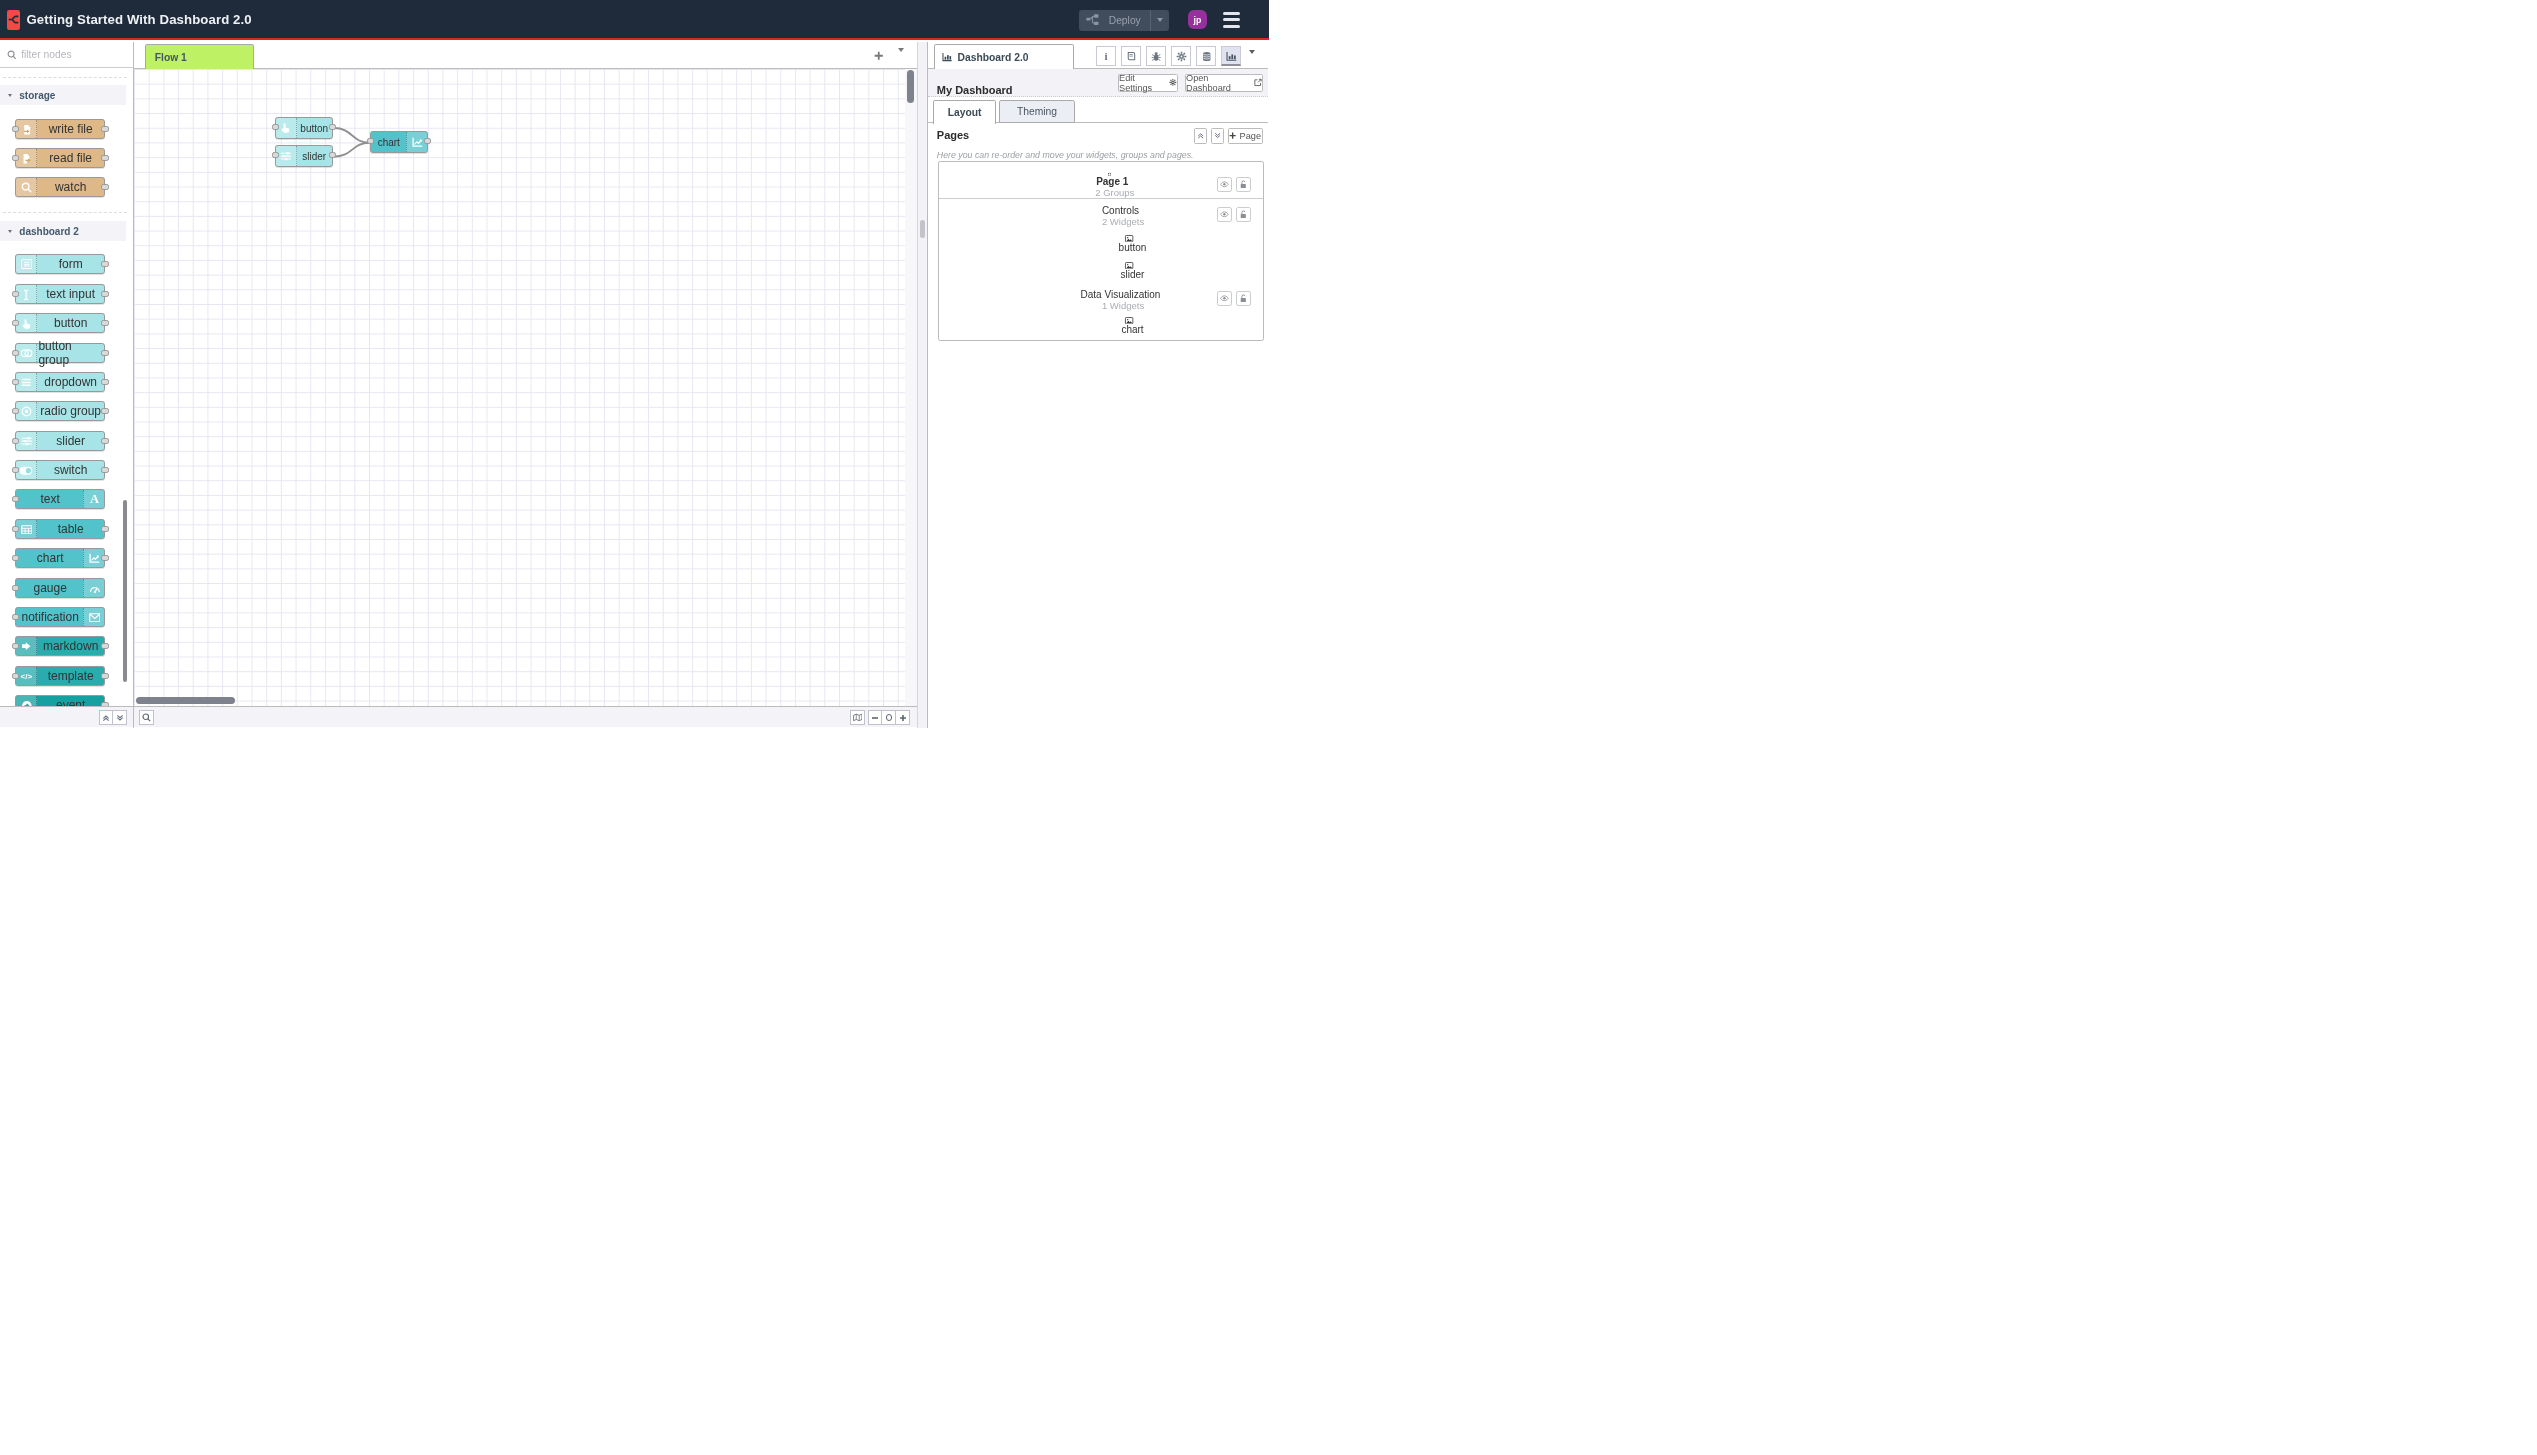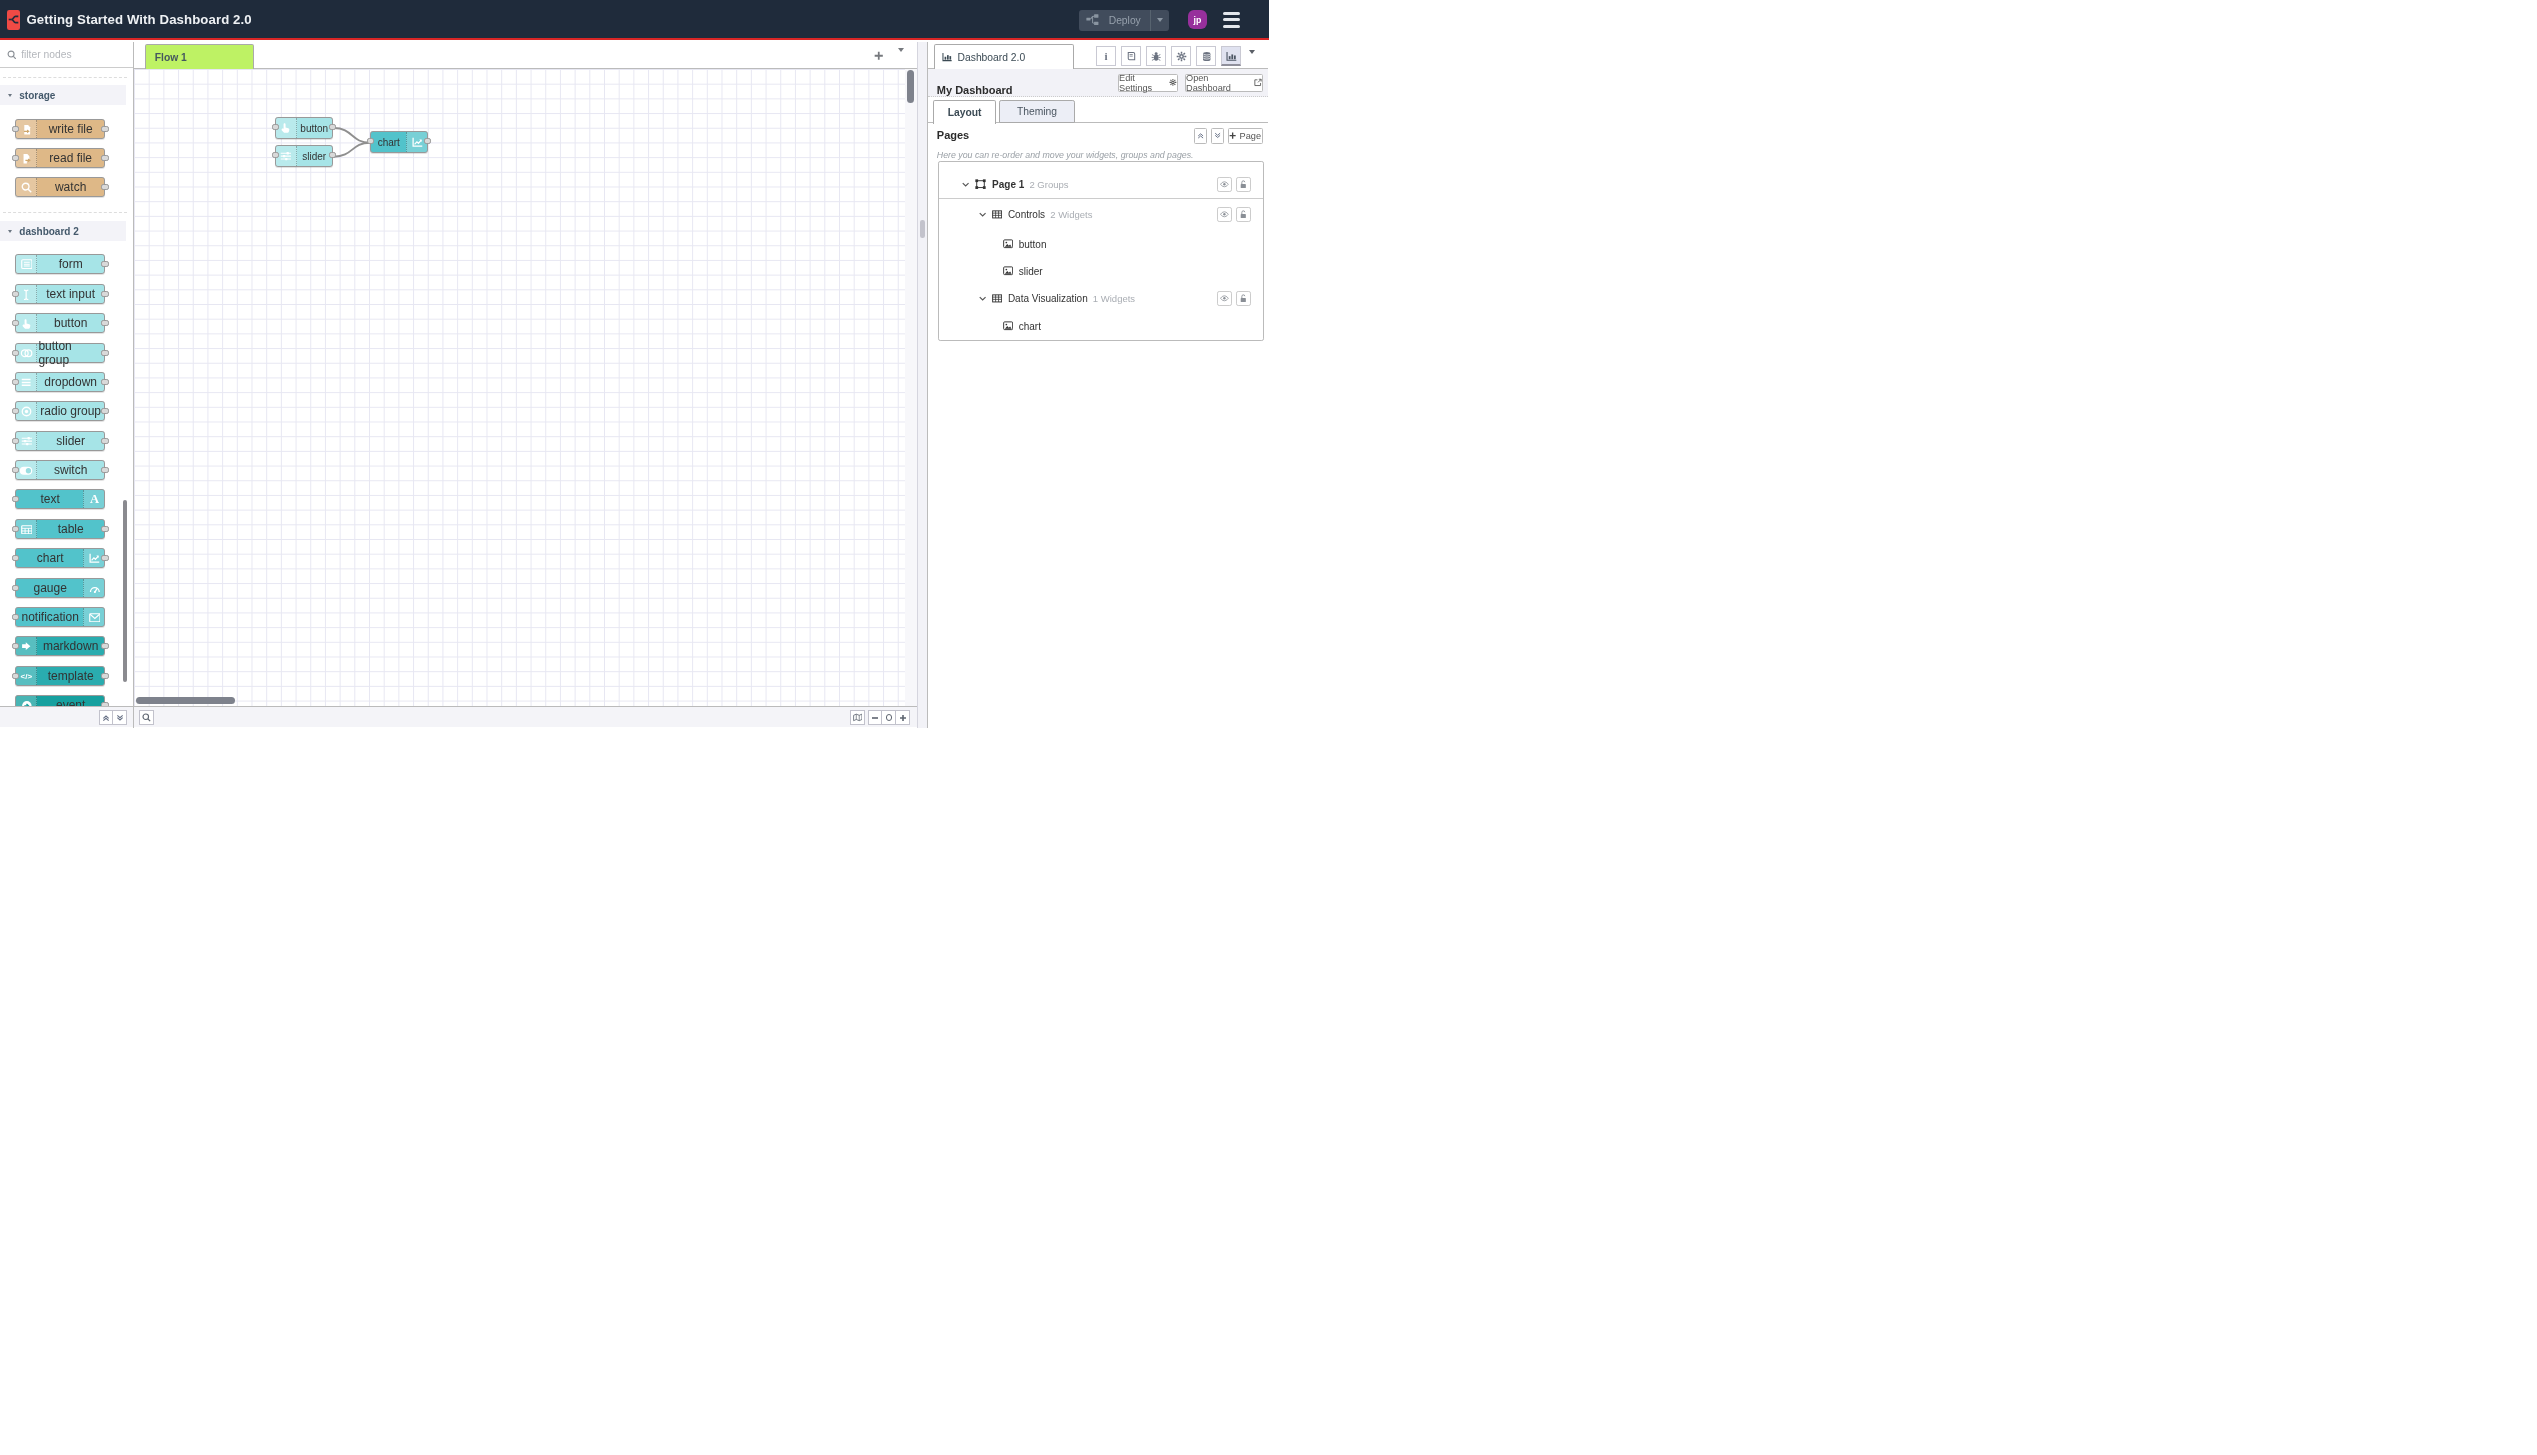--- a/index.html
+++ b/index.html
@@ -71,7 +71,7 @@
   
   .sidebar { position:absolute; left:927px; top:42px; width:341px; height:686px; background:#fff; border-left:0.7px solid #bbb; }
   .sb-tabrow { position:absolute; left:0; top:0; width:100%; height:27px; border-bottom:0.7px solid #bbb; background:#fff; }
-  .sb-tab { position:absolute; left:5.9px; top:1.5px; width:140px; height:26px; background:#fff; border:0.7px solid #aaa; border-bottom:none; border-radius:2.2px 2.2px 0 0; display:flex; align-items:center; gap:5.1px; padding-left:7.3px; font-size:10.3px; font-weight:normal; color:#3b4a54; }
+  .sb-tab { position:absolute; left:5.9px; top:1.5px; width:140px; height:26px; background:#fff; border:0.7px solid #aaa; border-bottom:none; border-radius:2.2px 2.2px 0 0; display:flex; align-items:center; gap:5.1px; padding-left:7.3px; font-size:10.3px; font-weight:bold; color:#3b4a54; }
   .sb-tools { position:absolute; left:168px; top:4.4px; display:flex; gap:5.1px; }
   .tool-btn { width:20px; height:20px; background:#fff; border:0.7px solid #c9c9d3; display:flex; align-items:center; justify-content:center; }
   .tool-btn.active { background:#e0e2f0; border-bottom:2.2px solid #8f8f9b; }

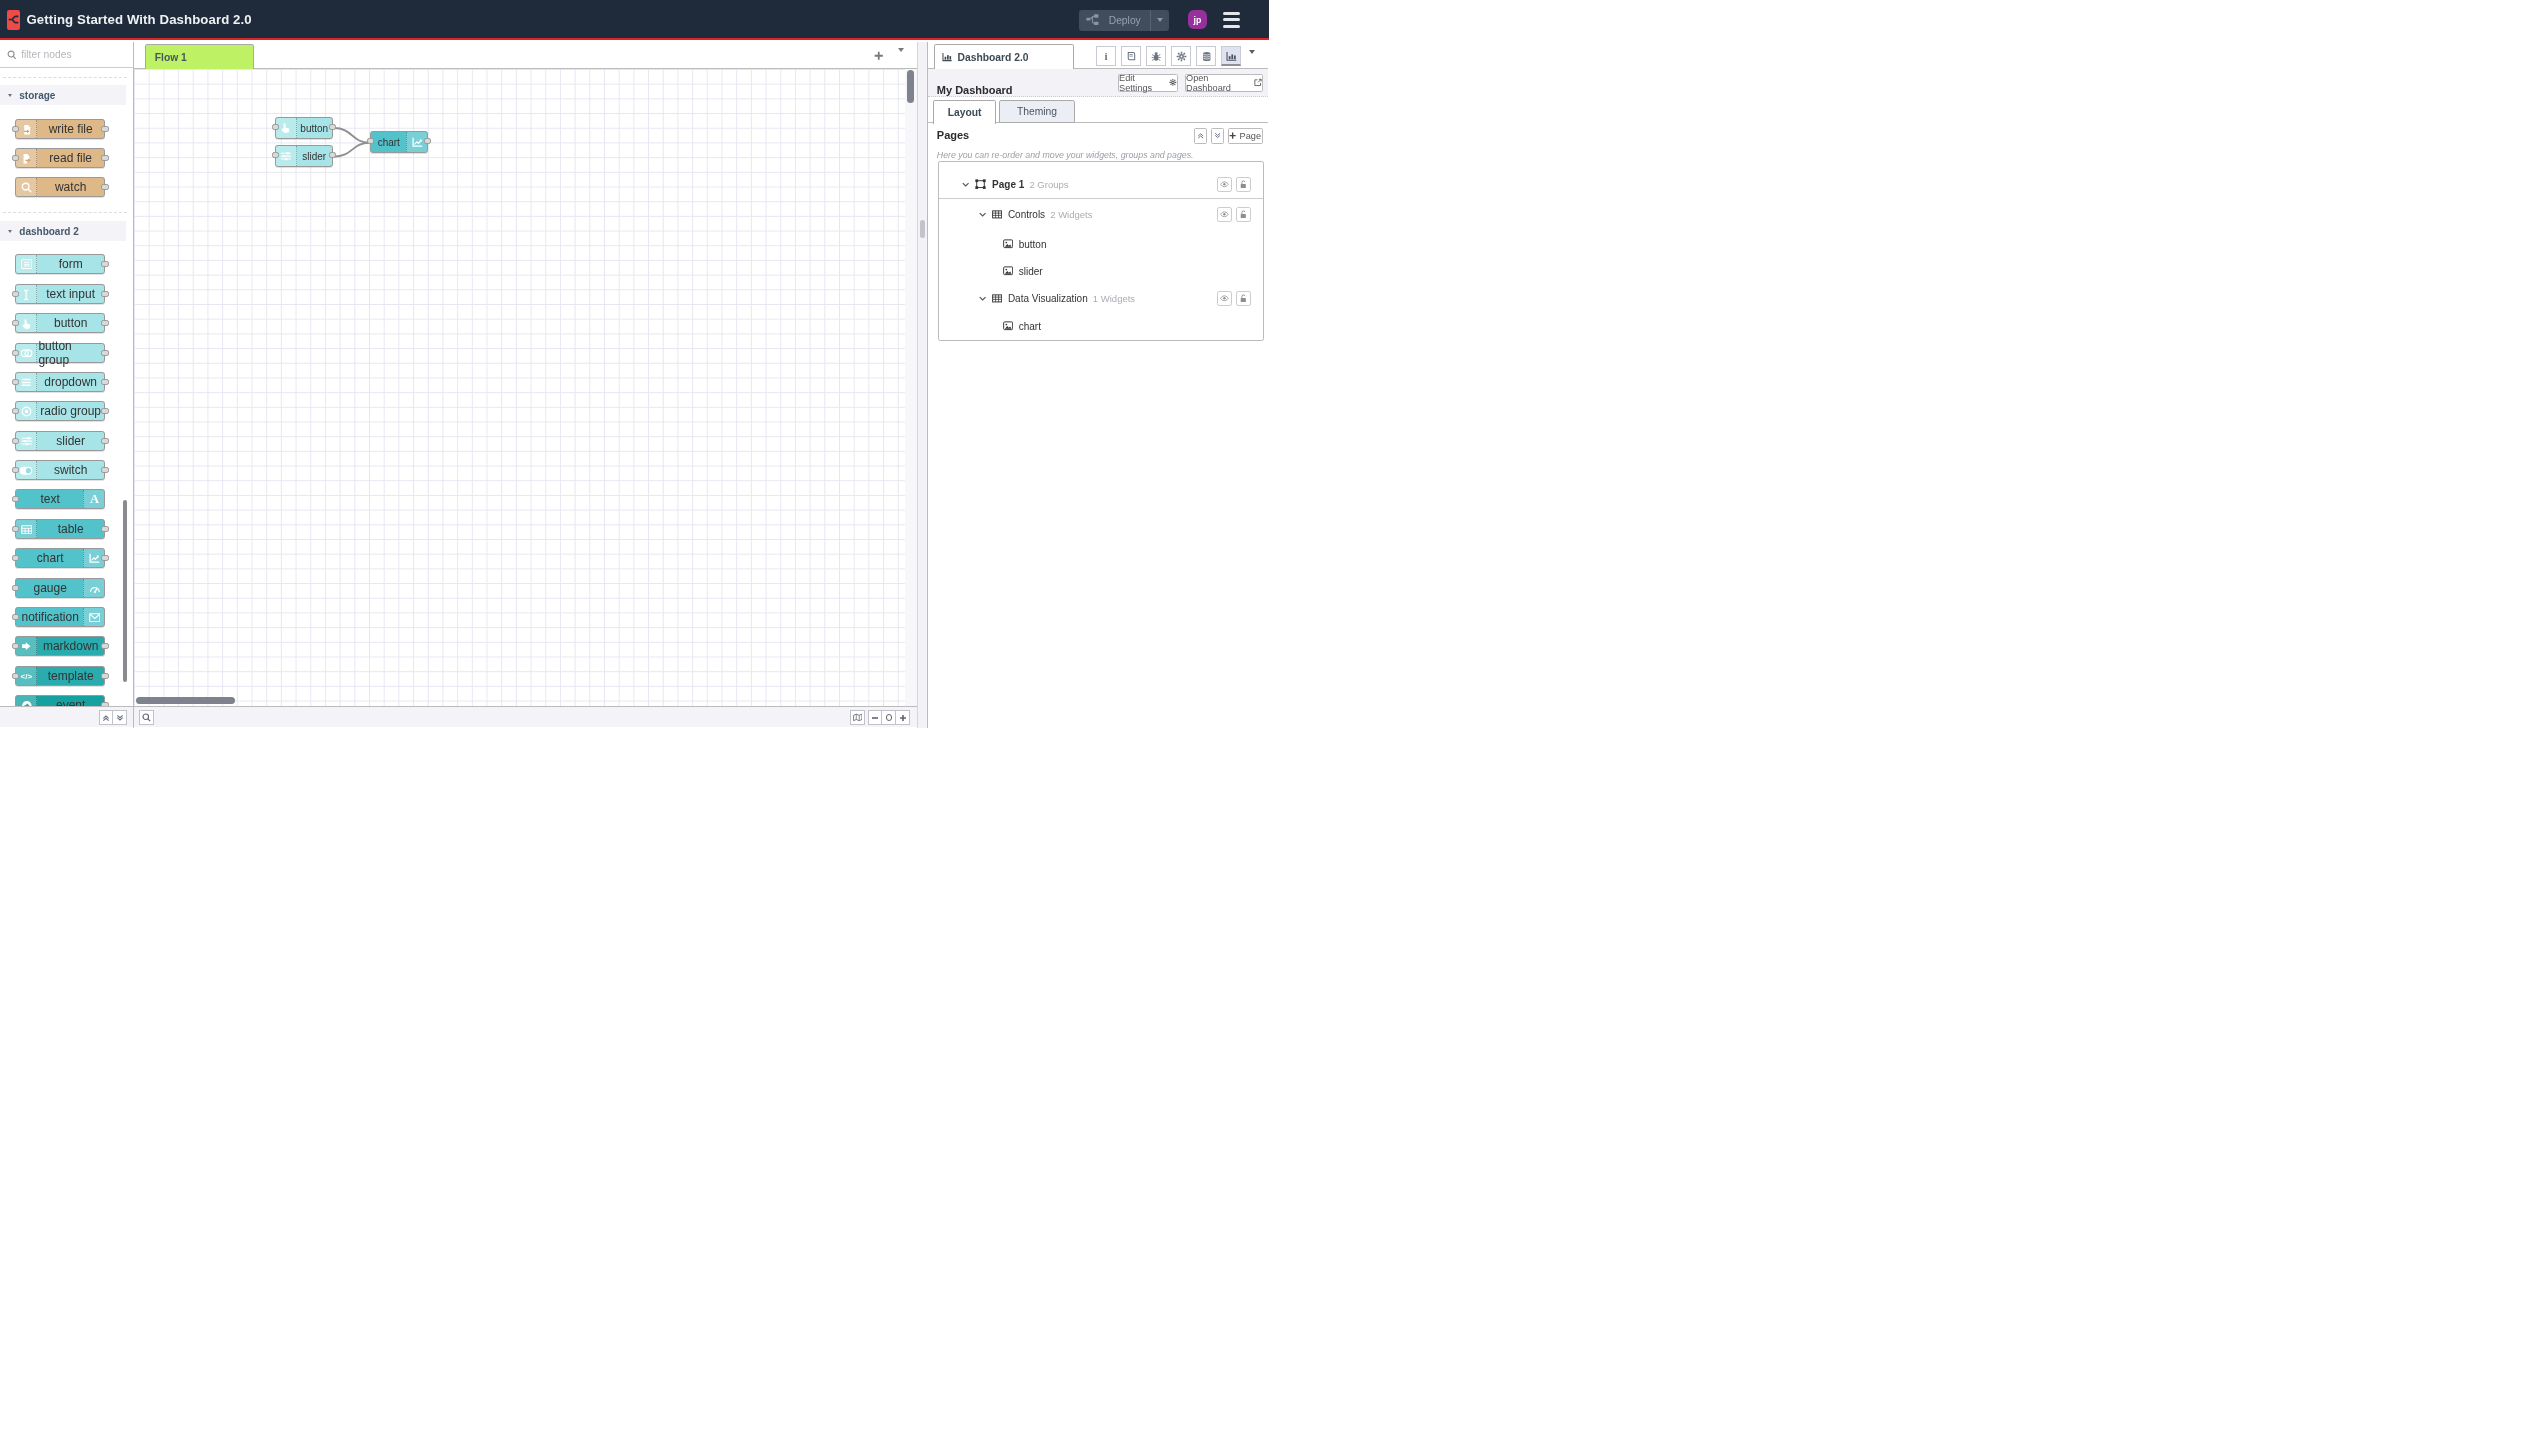--- a/index.html
+++ b/index.html
@@ -96,7 +96,7 @@
   .hint { position:absolute; left:8.8px; top:108px; font-size:8.8px; font-style:italic; color:#9aa0a6; }
 
   .tree { position:absolute; left:9.5px; top:119px; width:326px; height:180px; border:0.7px solid #bbb; border-radius:2.2px; background:#fff; }
-  .trow { position:absolute; left:0; width:100%; height:18.4px; display:flex; align-items:center; font-size:10px; color:#333; }
+  .trow { position:absolute; left:0; width:100%; height:18.4px; display:flex; align-items:center; font-size:10px; color:#333;flex-direction:column; }
   .trow .meta { color:#a9adb3; margin-left:5.1px; font-size:9.5px; }
   .rowbtns { position:absolute; right:11.7px; top:50%; margin-top:-7.3px; display:flex; gap:4.4px; }
   .rb { width:14.7px; height:14.7px; border:0.7px solid #ccc; border-radius:2.2px; background:#fff; display:flex; align-items:center; justify-content:center; }

